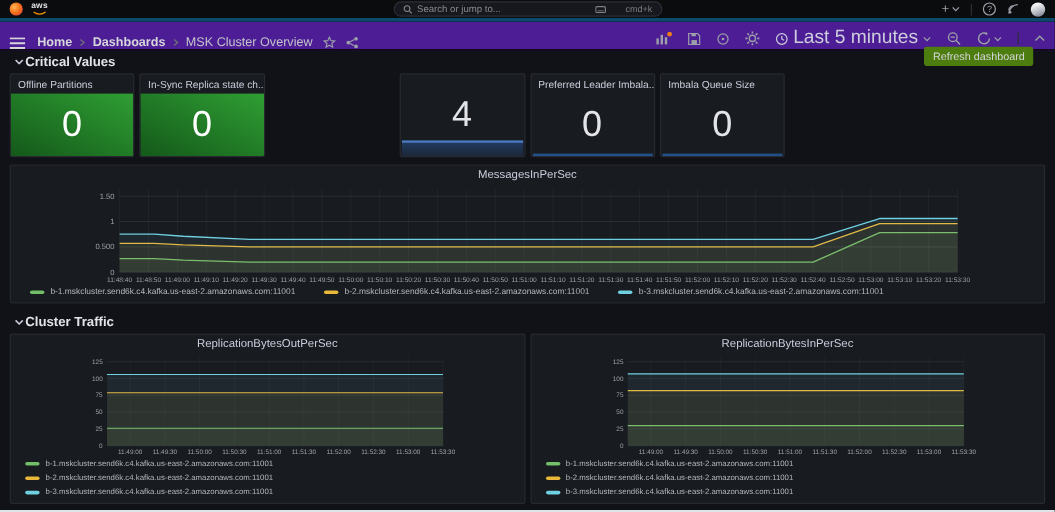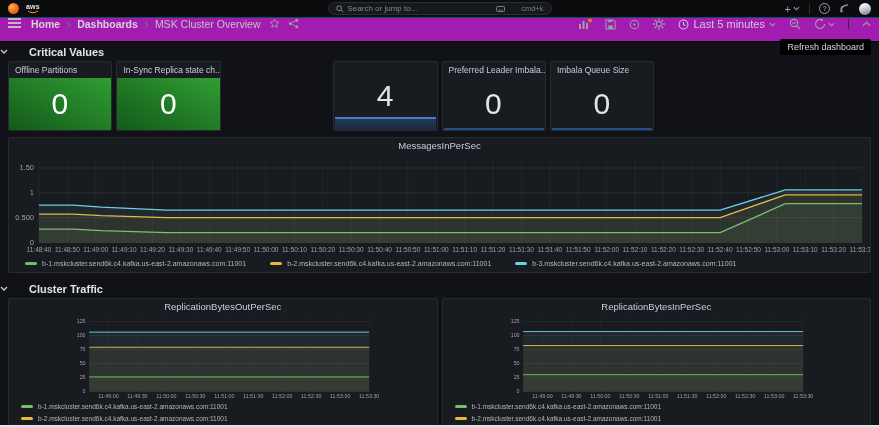--- a/index.html
+++ b/index.html
@@ -7,7 +7,7 @@
   body { background:#111217; font-family:"Liberation Sans", sans-serif; color:#ccccdc; position:relative; }
 
   
-  .topnav { height:18px; background:#0b0c0e; display:flex; align-items:center; padding:0 8px; position:relative; border-bottom:1px solid #0c4a6e;justify-content:space-between; }
+  .topnav { height:18px; background:#0b0c0e; display:flex; align-items:center; padding:0 8px; position:relative; border-bottom:3px solid #0c4a6e;justify-content:space-between; }
   .logo-graf { width:11px; height:11px; border-radius:50%; background:radial-gradient(circle at 35% 35%, #ffb357 0%, #f2751a 45%, #e02f44 100%); margin-right:7px; }
   .aws-logo { display:flex; flex-direction:column; align-items:center; line-height:6px; }
   .aws-logo .aws-text { font-size:7px; font-weight:bold; color:#e6e6e6; letter-spacing:0.2px; }

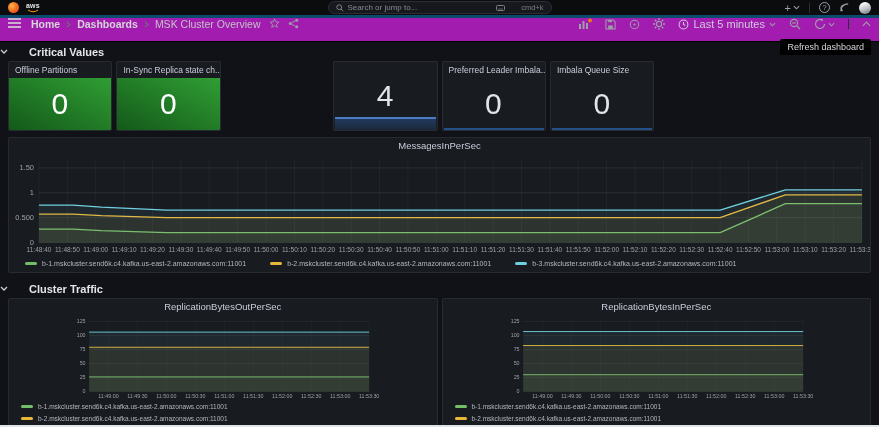--- a/index.html
+++ b/index.html
@@ -21,7 +21,7 @@
   .avatar { width:12px; height:12px; border-radius:50%; background:linear-gradient(160deg,#f5f6f8 20%,#b9bcc4 60%,#6e7280 100%); }
 
   
-  .toolbar { height:24px; background:#a21caf; display:flex; align-items:flex-start; padding:0 8px; border-bottom:1px solid #000; }
+  .toolbar { height:24px; background:#4c1d95; display:flex; align-items:flex-end; padding:0 8px; border-bottom:1px solid #000; }
   .crumb { font-size:10.5px; display:flex; align-items:center; gap:6px; }
   .crumb .link { font-weight:600; color:#d5d6da; cursor:pointer; }
   .crumb .current { color:#c2c3c9; }

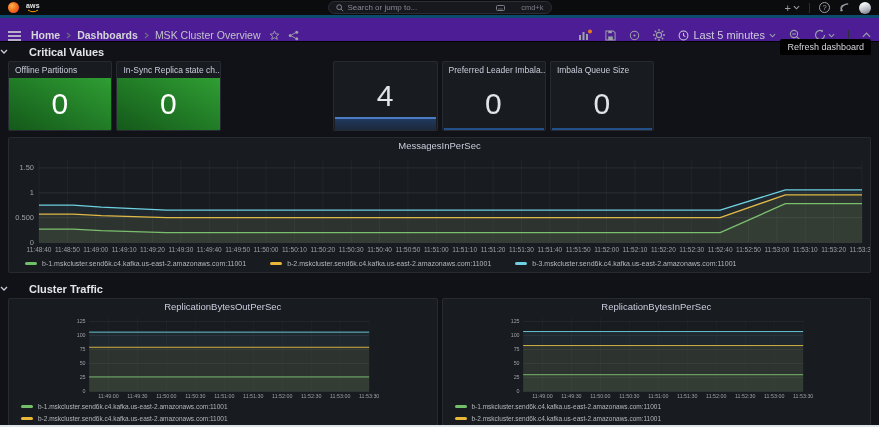--- a/index.html
+++ b/index.html
@@ -26,7 +26,7 @@
   .crumb .link { font-weight:600; color:#d5d6da; cursor:pointer; }
   .crumb .current { color:#c2c3c9; }
   .tb-right { margin-left:auto; display:flex; align-items:center; gap:13px; }
-  .time-widget { display:flex; align-items:center; gap:4px; font-size:11px; color:#ccccdc; cursor:pointer; }
+  .time-widget { display:flex; align-items:center; gap:4px; font-size:16px; color:#ccccdc; cursor:pointer; }
   svg.ic { display:block; }
 
   

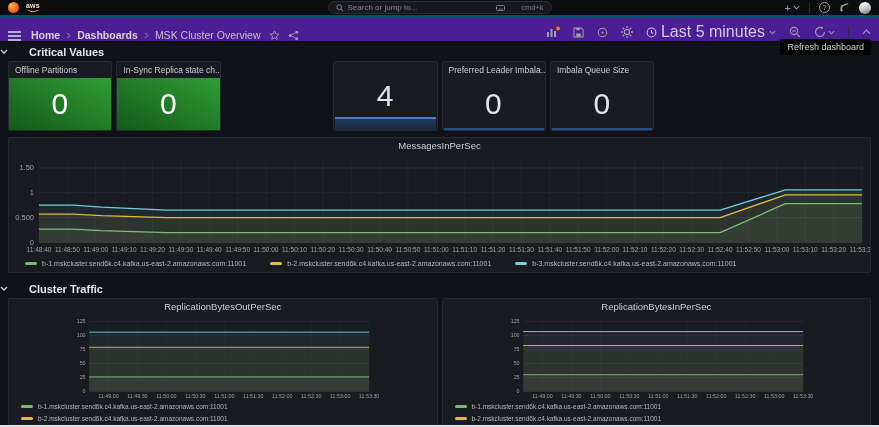--- a/index.html
+++ b/index.html
@@ -33,7 +33,7 @@
   .tooltip { position:absolute; top:39px; right:8px; background:#000000; color:#d5d6db; font-size:9px; padding:3px 7px; border-radius:2px; z-index:40; }
 
   
-  .section-head { display:flex; align-items:center; gap:21px; padding:4px 0 2px; font-size:11px; font-weight:bold; color:#e3e4e8; cursor:pointer; height:17px; }
+  .section-head { display:flex; align-items:center; gap:1px; padding:4px 12px 2px; font-size:11px; font-weight:bold; color:#e3e4e8; cursor:pointer; height:17px; }
 
   
   .stats-grid { display:grid; grid-template-columns:repeat(8,1fr); gap:4px; margin:2px 8px 6px; height:70px; }

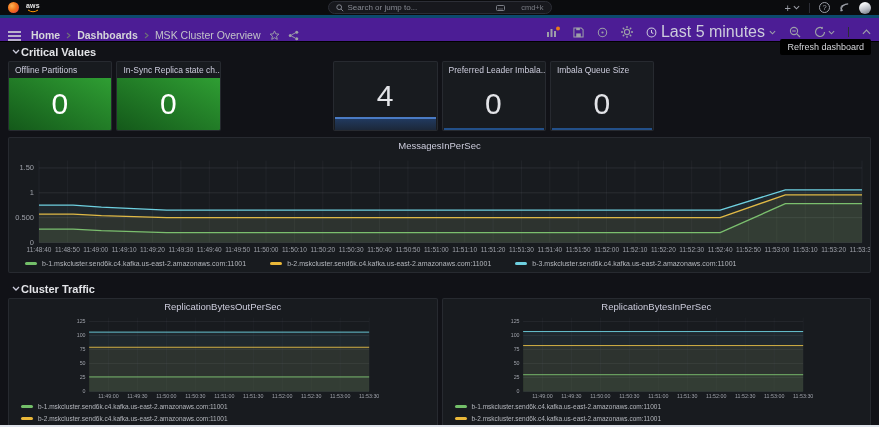--- a/index.html
+++ b/index.html
@@ -30,7 +30,7 @@
   svg.ic { display:block; }
 
   
-  .tooltip { position:absolute; top:39px; right:8px; background:#000000; color:#d5d6db; font-size:9px; padding:3px 7px; border-radius:2px; z-index:40; }
+  .tooltip { position:absolute; top:39px; right:18px; background:#4d7c0f; color:#d5d6db; font-size:9px; padding:3px 7px; border-radius:2px; z-index:40; }
 
   
   .section-head { display:flex; align-items:center; gap:1px; padding:4px 12px 2px; font-size:11px; font-weight:bold; color:#e3e4e8; cursor:pointer; height:17px; }

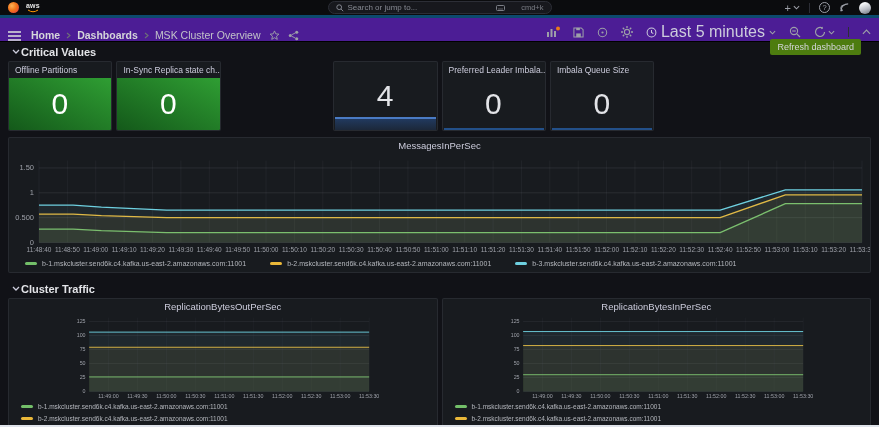--- a/index.html
+++ b/index.html
@@ -47,7 +47,7 @@
 
   
   .chart-panel { display:flex; flex-direction:column; overflow:hidden; }
-  .chart1-wrap { margin:0 8px 6px; height:136px; }
+  .chart1-wrap { margin:0 8px 6px; height:116px; }
   .traffic-row { display:grid; grid-template-columns:1fr 1fr; gap:4px; margin:2px 8px 0; height:142px; }
   .chart-title { height:15px; line-height:15px; text-align:center; font-size:9.5px; font-weight:500; color:#ccccdc; cursor:pointer; }
   svg.chart-svg { flex:1; width:100%; font-family:"Liberation Sans", sans-serif; }

